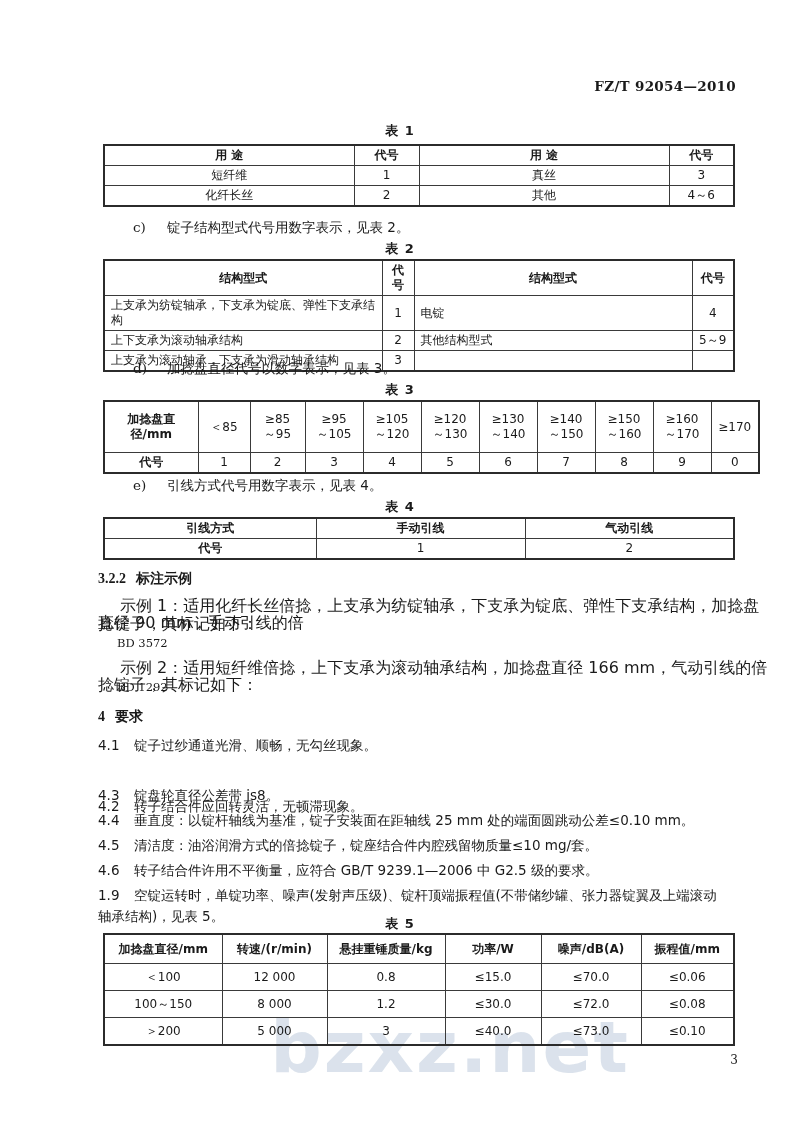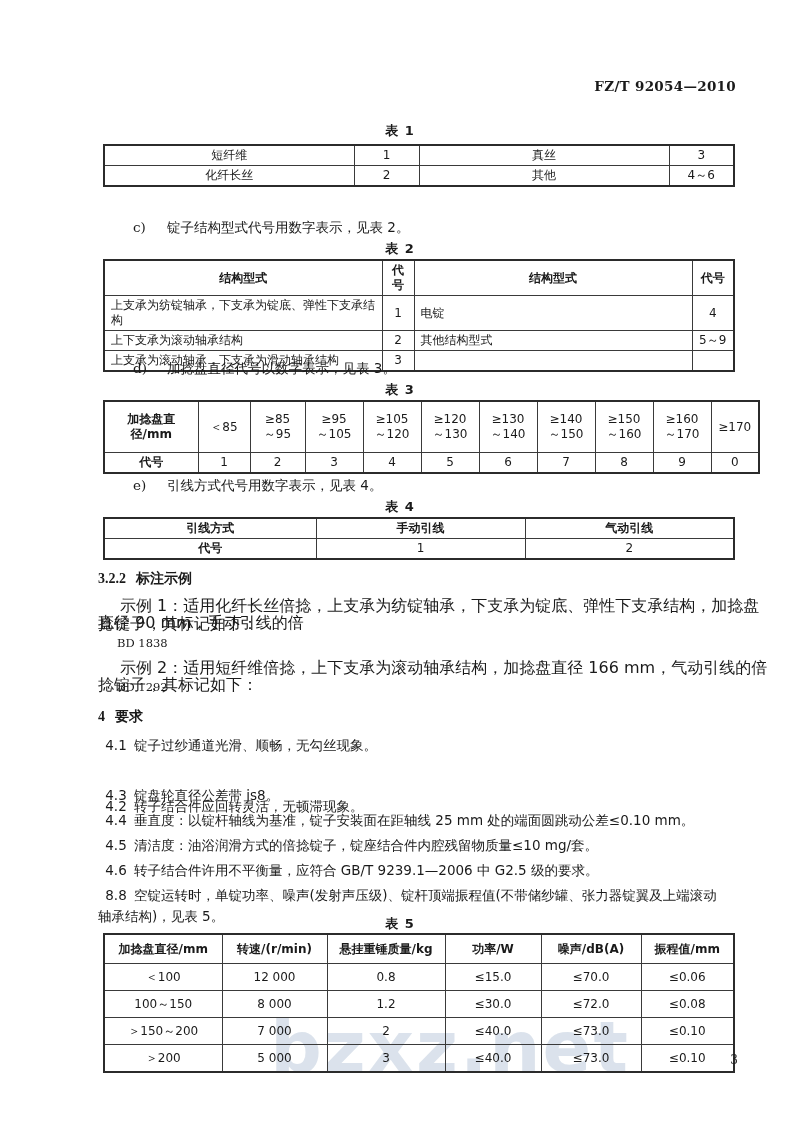--- a/index.html
+++ b/index.html
@@ -179,6 +179,12 @@
           <col style="width:65px;">
       </colgroup>
       <tbody>
+        <tr>
+          <th>用  途</th>
+          <th>代号</th>
+          <th>用  途</th>
+          <th>代号</th>
+        </tr>
         <tr>
           <td>短纤维</td>
           <td>1</td>

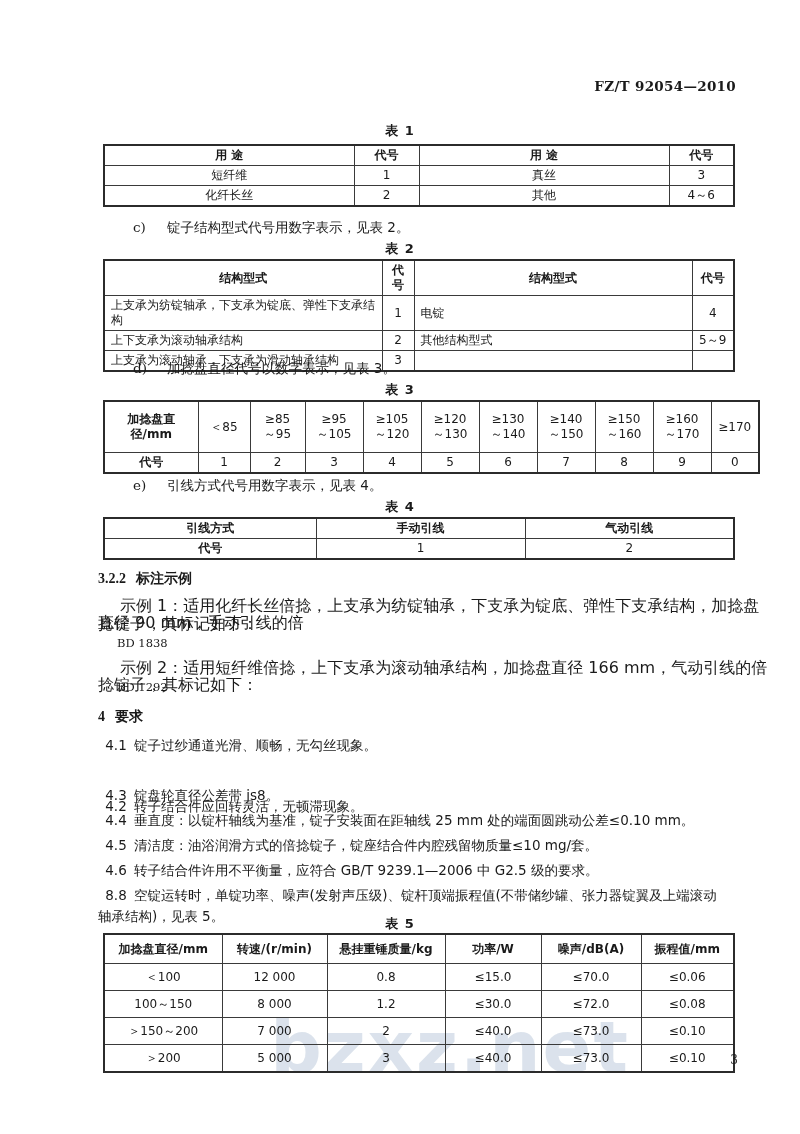--- a/index.html
+++ b/index.html
@@ -354,7 +354,7 @@
     <div class="example" style="left:98px; top:615px;">
       <span>捻锭子，其标记如下：</span>
     </div>
-    <div class="code-line" style="left:117px; top:636px;">BD 1838</div>
+    <div class="code-line" style="left:117px; top:636px;">BD 3572</div>
 
     <div class="example" style="left:98px; top:659px;">
       <span class="ind"></span><span>示例 2：适用短纤维倍捻，上下支承为滚动轴承结构，加捻盘直径 166 mm，气动引线的倍捻锭子，其标记如下：</span>

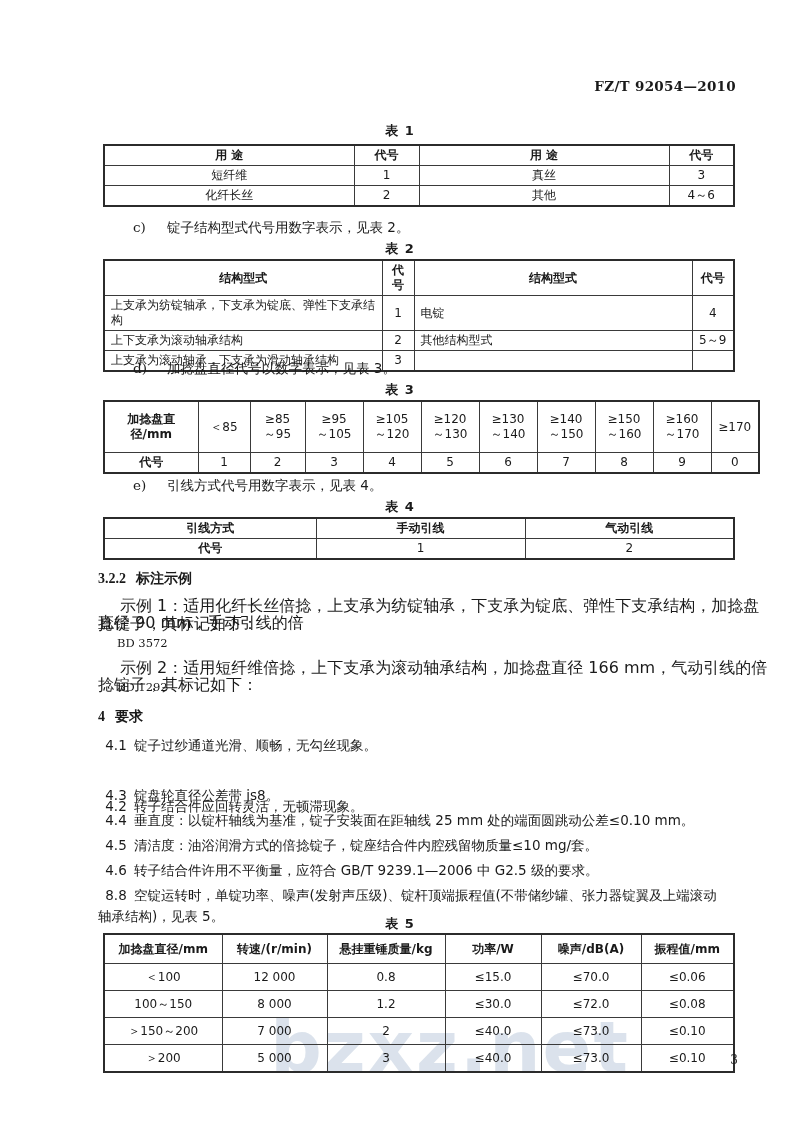--- a/index.html
+++ b/index.html
@@ -126,7 +126,6 @@
   .clause .num {
     display: inline-block;
     width: 36px;
-    text-align: center;
   }
 
   

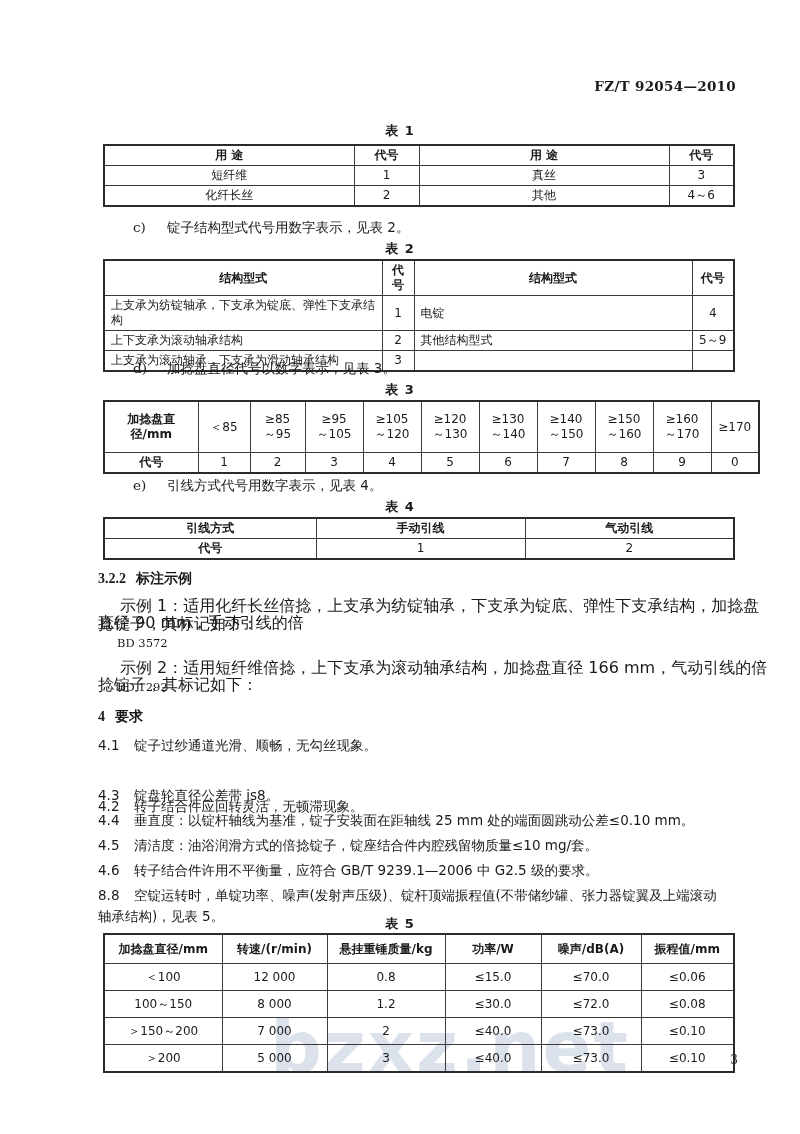--- a/index.html
+++ b/index.html
@@ -383,7 +383,7 @@
       <span class="num">4.6</span><span>转子结合件许用不平衡量，应符合 GB/T 9239.1—2006 中 G2.5 级的要求。</span>
     </div>
     <div class="clause" style="left:98px; top:887px;">
-      <span class="num">8.8</span><span>空锭运转时，单锭功率、噪声(发射声压级)、锭杆顶端振程值(不带储纱罐、张力器锭翼及上端滚动</span>
+      <span class="num">1.9</span><span>空锭运转时，单锭功率、噪声(发射声压级)、锭杆顶端振程值(不带储纱罐、张力器锭翼及上端滚动</span>
     </div>
     <div class="wrapline" style="left:98px; top:908px;">轴承结构)，见表 5。</div>
 

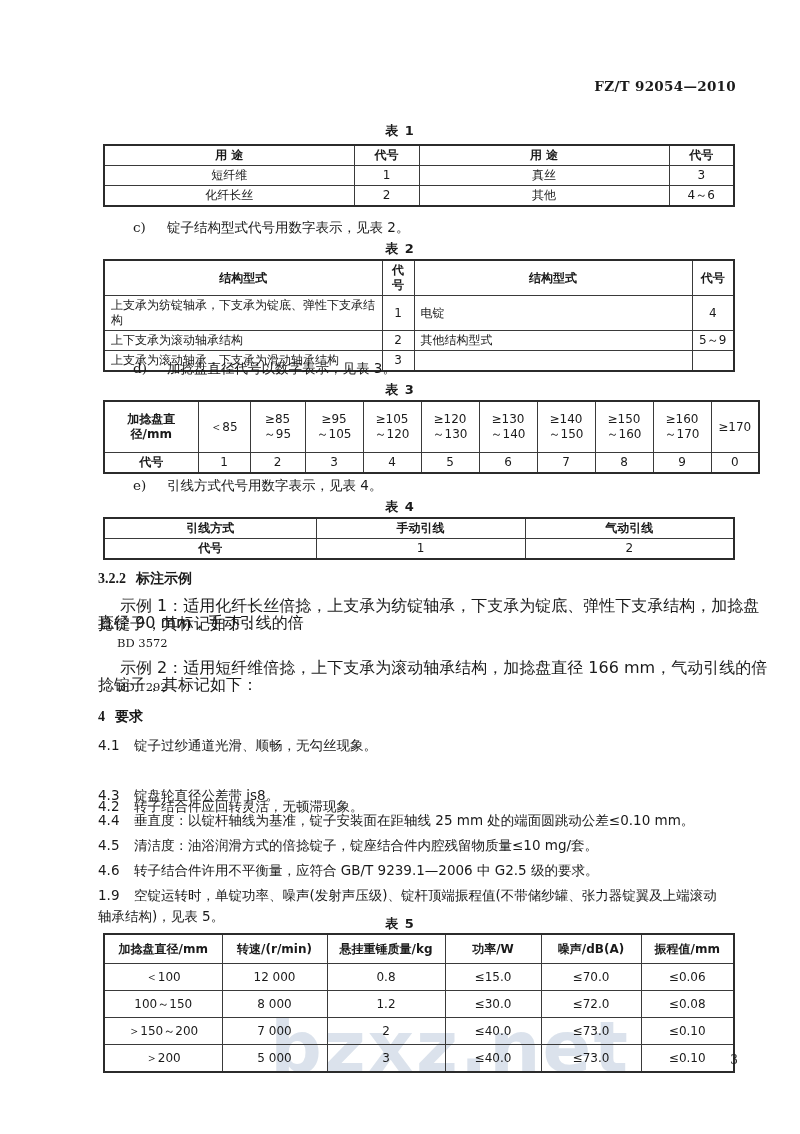--- a/index.html
+++ b/index.html
@@ -423,14 +423,6 @@
           <td>≤0.08</td>
         </tr>
         <tr>
-          <td style="height:22px;">＞150～200</td>
-          <td>7 000</td>
-          <td>2</td>
-          <td>≤40.0</td>
-          <td>≤73.0</td>
-          <td>≤0.10</td>
-        </tr>
-        <tr>
           <td style="height:22px;">＞200</td>
           <td>5 000</td>
           <td>3</td>

